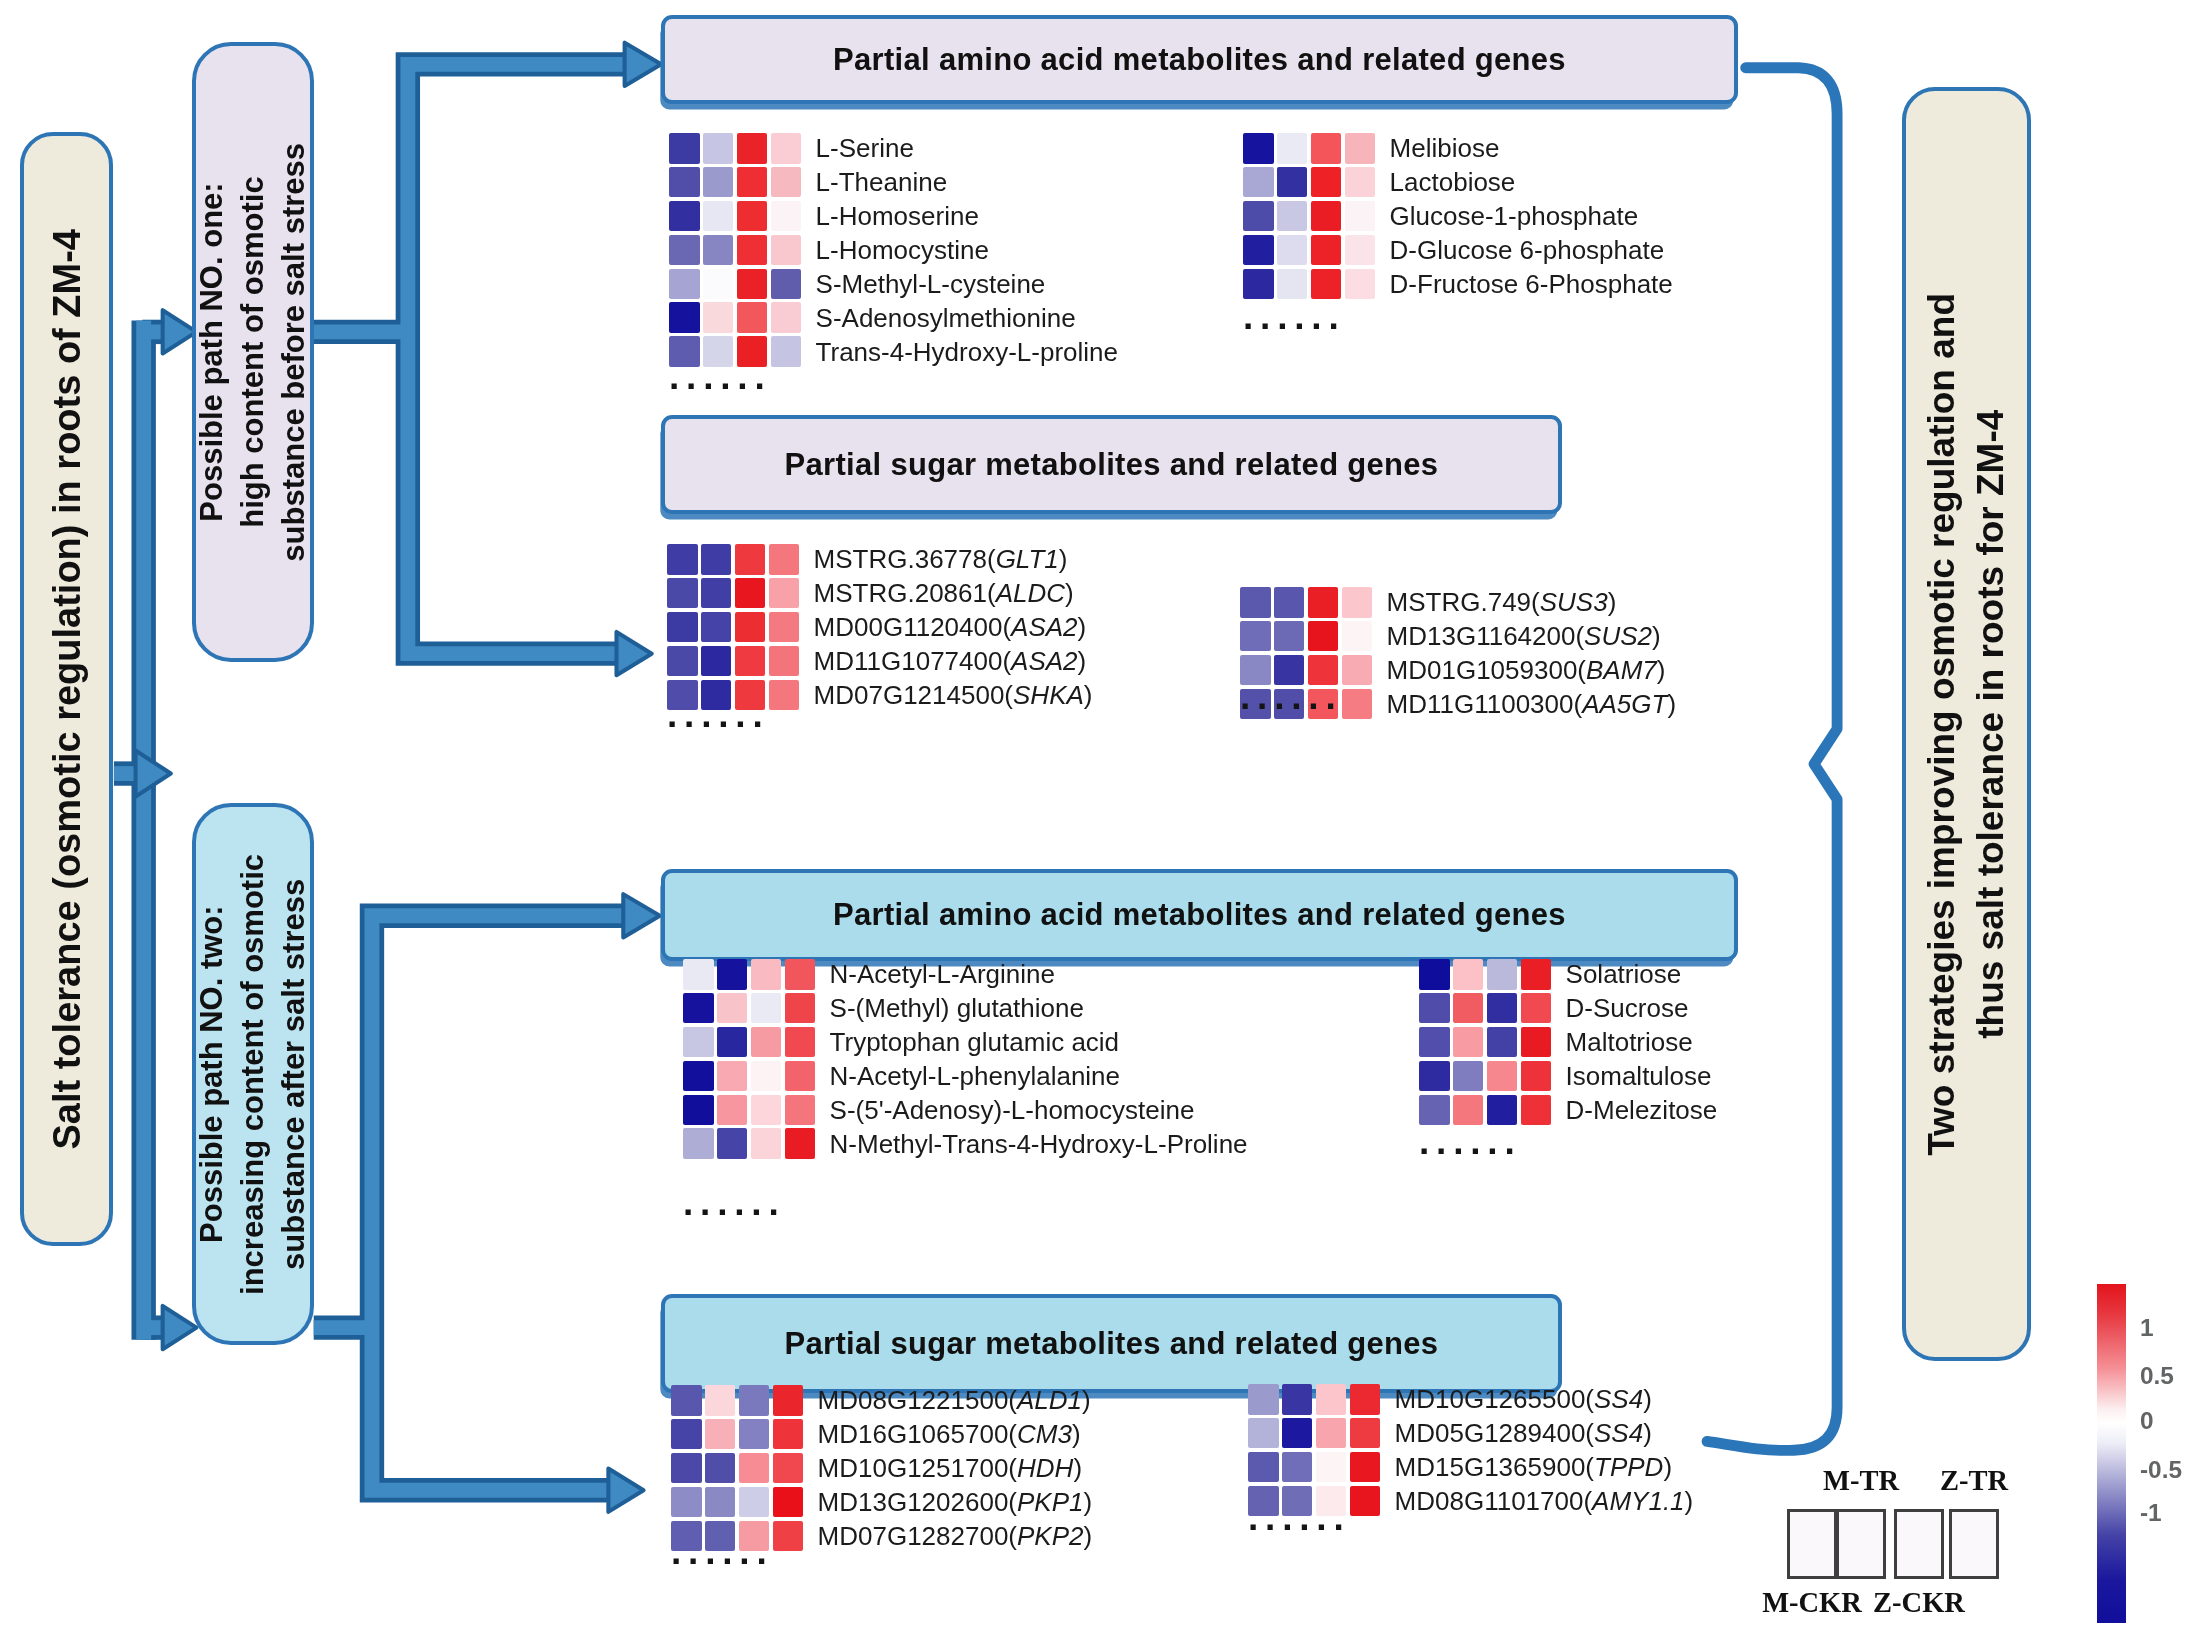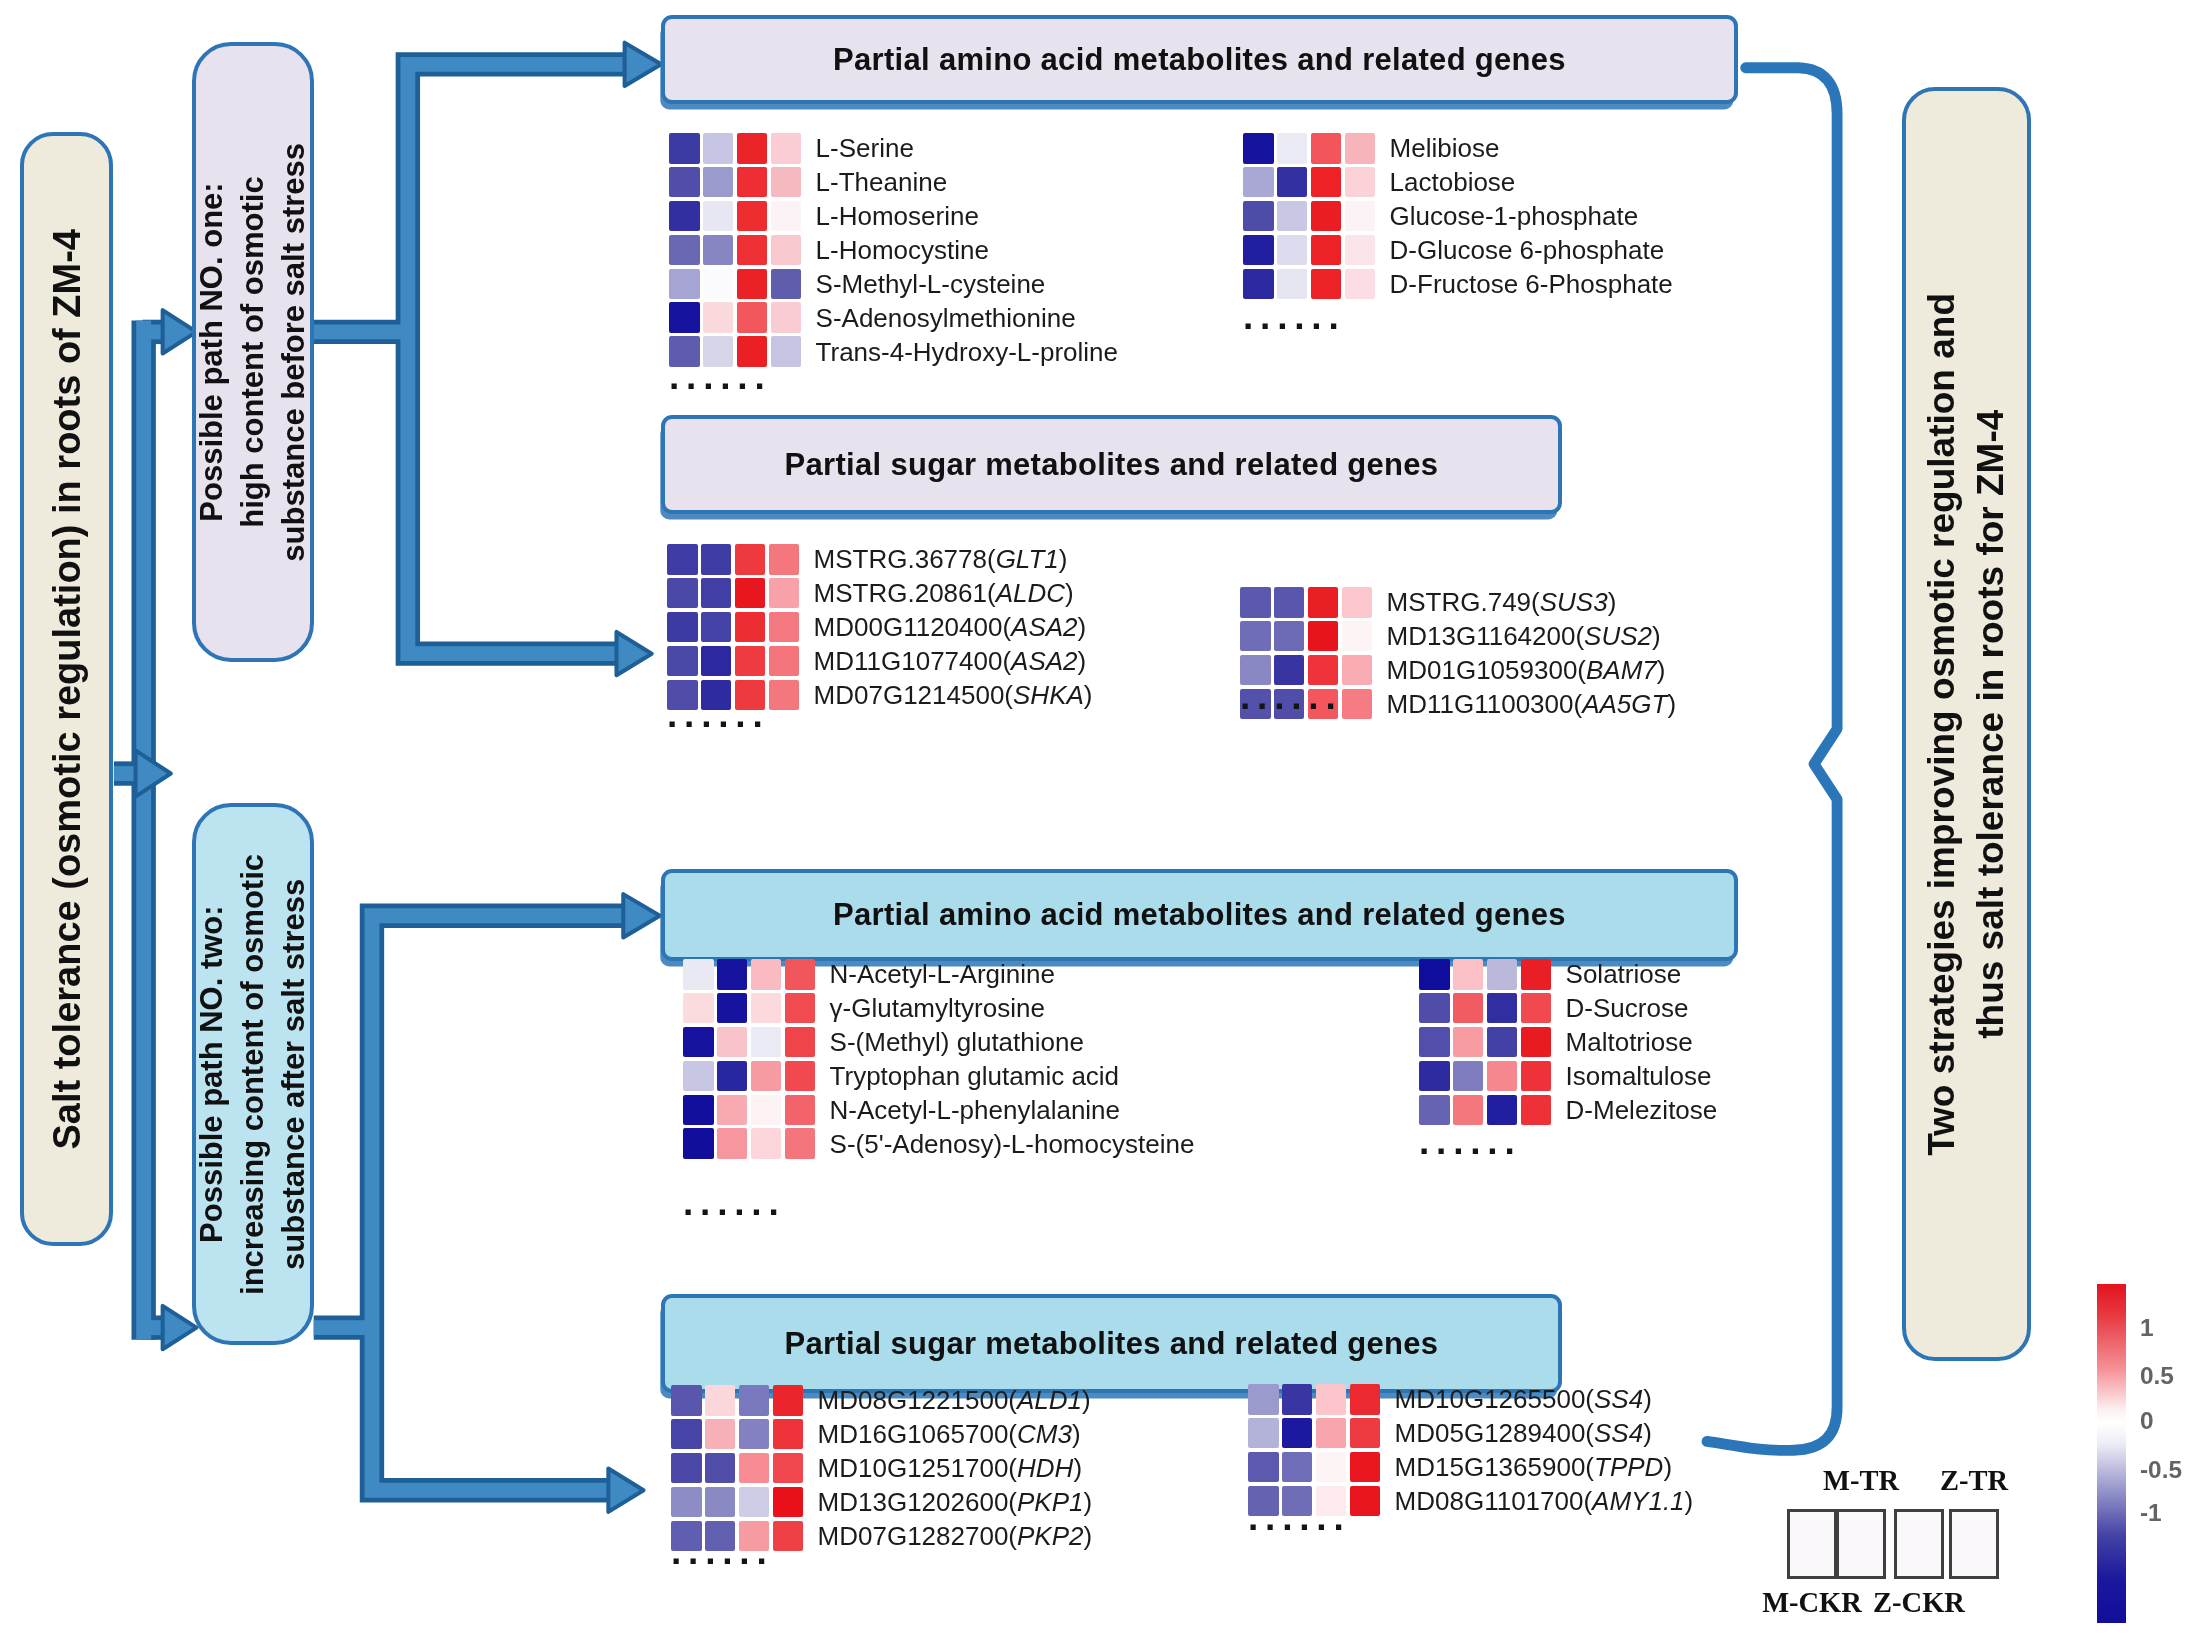--- a/index.html
+++ b/index.html
@@ -273,13 +273,6 @@
         <span class="hm-label">N-Acetyl-L-Arginine</span>
       </div>
       <div class="hm-row">
-        <span class="hm-cell" style="background: rgb(250, 219, 222);"></span>
-        <span class="hm-cell" style="background: rgb(22, 20, 158);"></span>
-        <span class="hm-cell" style="background: rgb(252, 217, 221);"></span>
-        <span class="hm-cell" style="background: rgb(240, 75, 81);"></span>
-        <span class="hm-label">γ-Glutamyltyrosine</span>
-      </div>
-      <div class="hm-row">
         <span class="hm-cell" style="background: rgb(22, 18, 157);"></span>
         <span class="hm-cell" style="background: rgb(249, 195, 202);"></span>
         <span class="hm-cell" style="background: rgb(234, 234, 244);"></span>

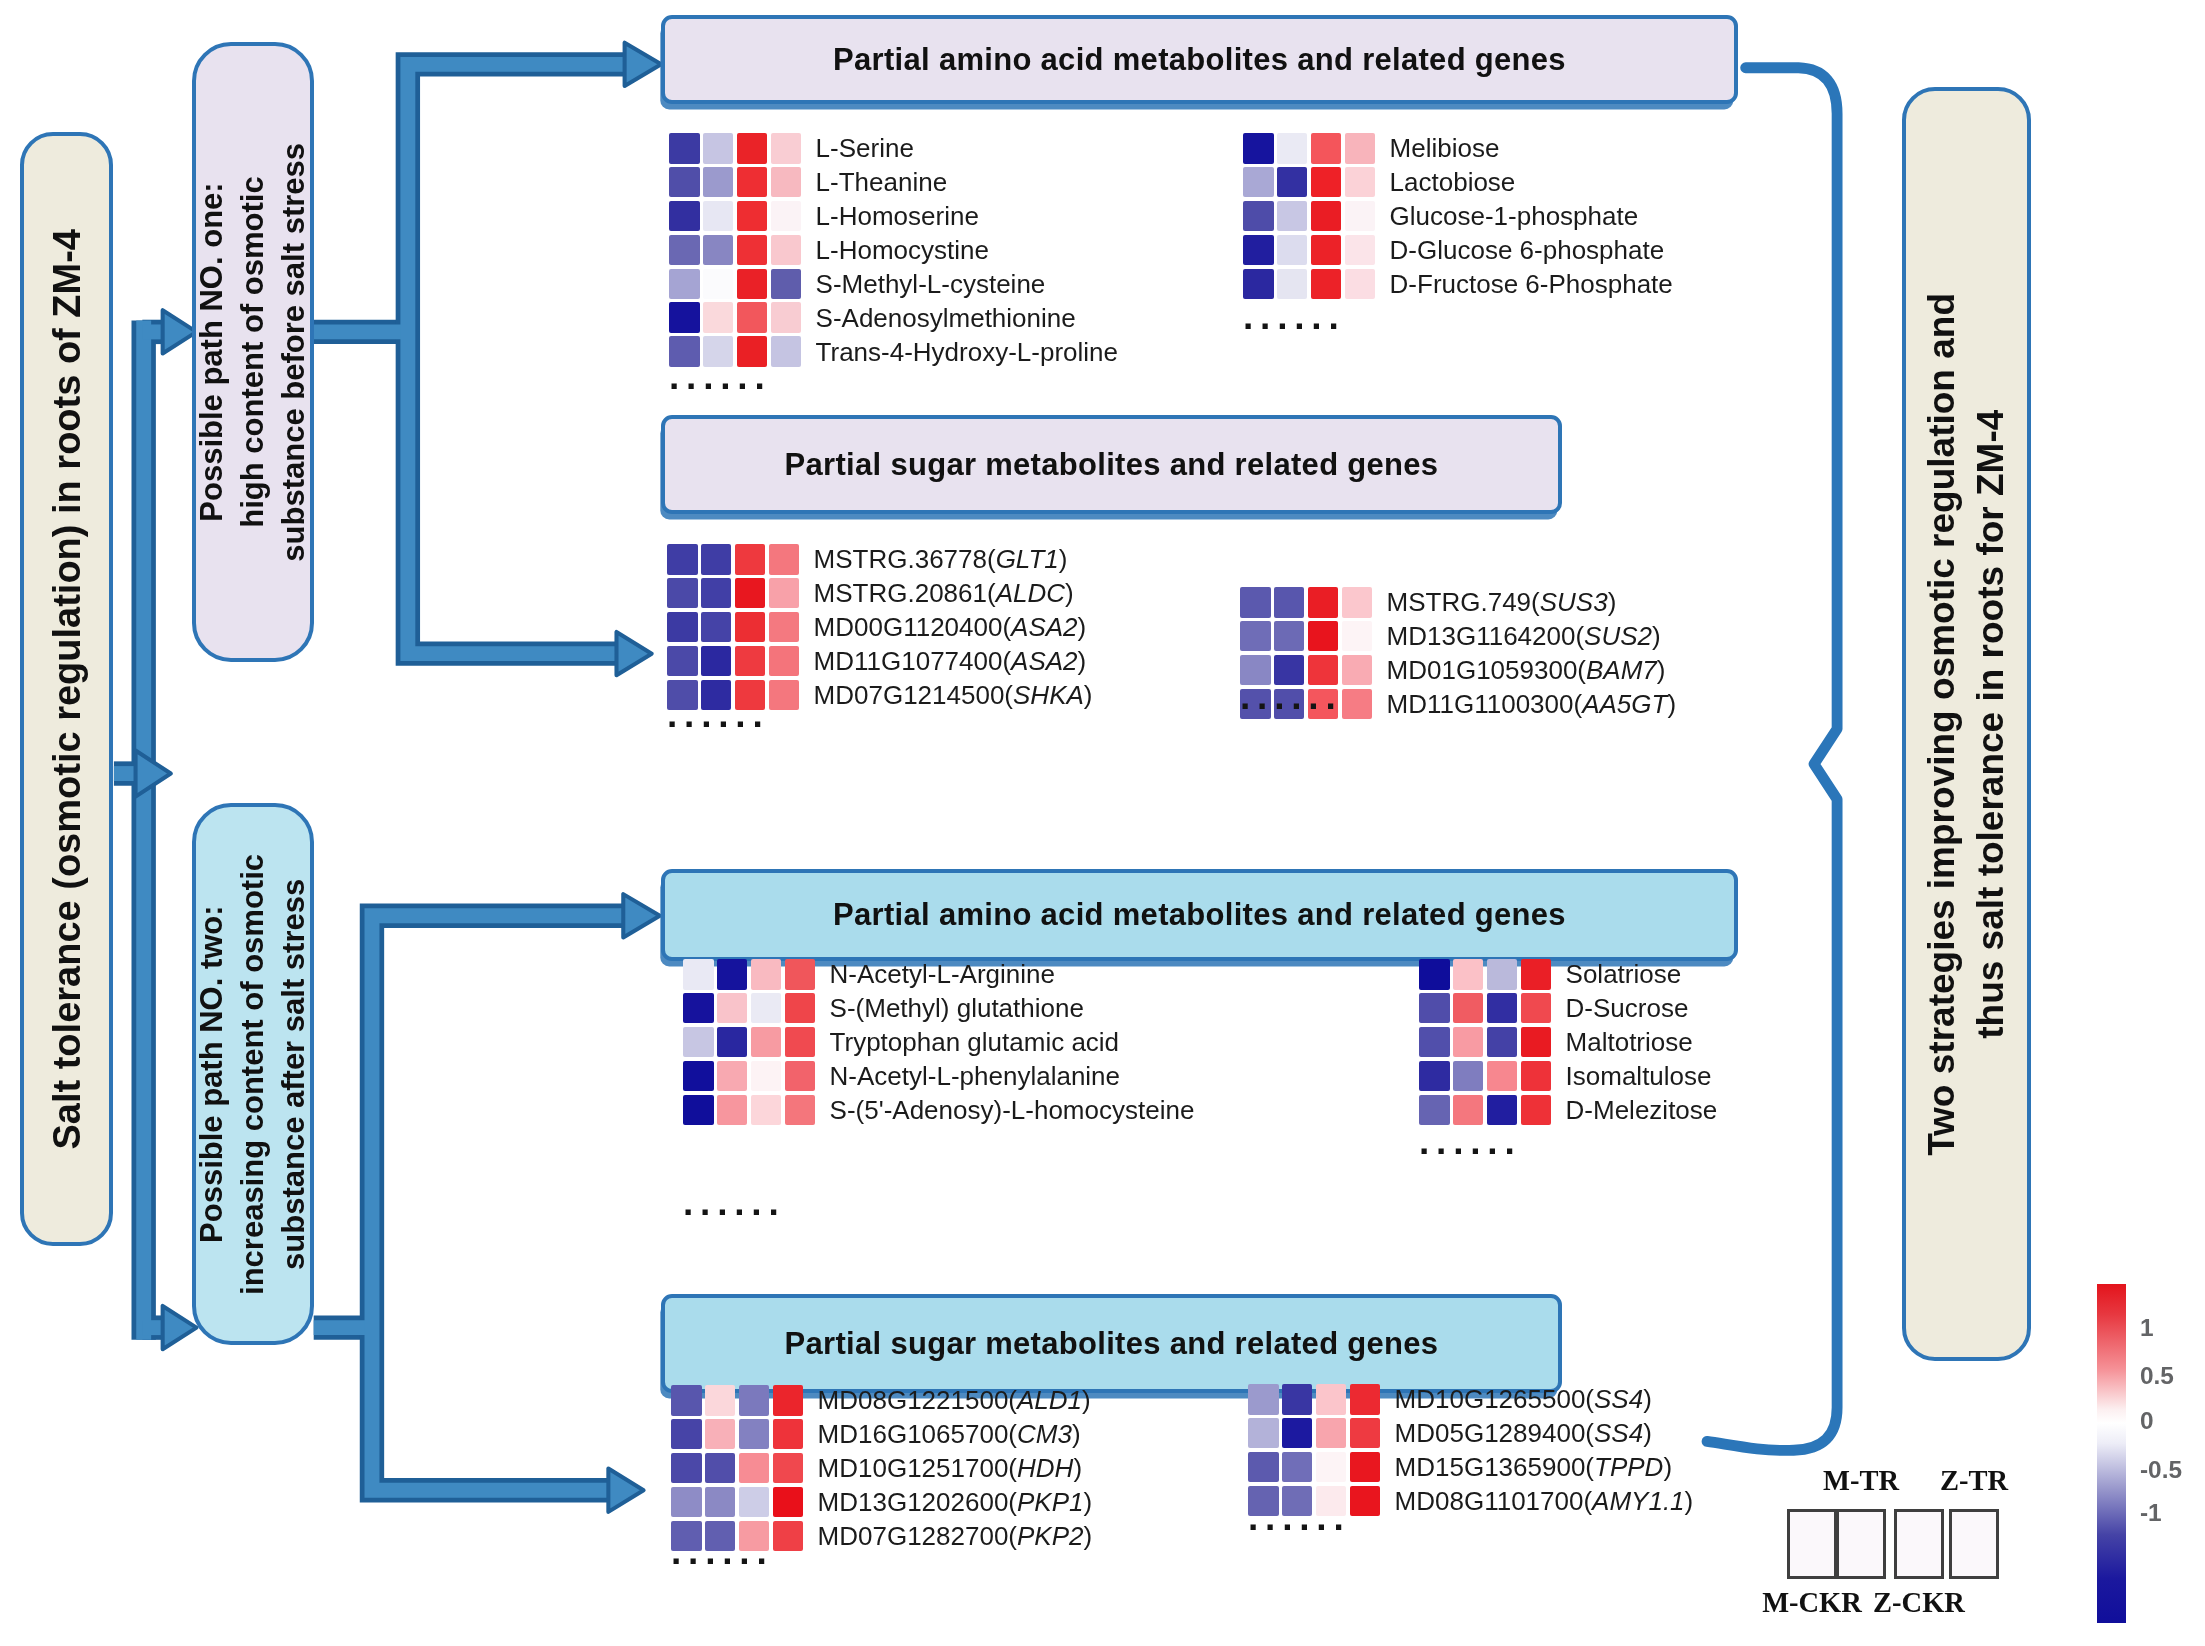--- a/index.html
+++ b/index.html
@@ -300,6 +300,13 @@
         <span class="hm-cell" style="background: rgb(244, 118, 124);"></span>
         <span class="hm-label">S-(5'-Adenosy)-L-homocysteine</span>
       </div>
+      <div class="hm-row">
+        <span class="hm-cell" style="background: rgb(174, 173, 214);"></span>
+        <span class="hm-cell" style="background: rgb(70, 68, 167);"></span>
+        <span class="hm-cell" style="background: rgb(251, 212, 217);"></span>
+        <span class="hm-cell" style="background: rgb(234, 28, 35);"></span>
+        <span class="hm-label">N-Methyl-Trans-4-Hydroxy-L-Proline</span>
+      </div>
     </div>
   <div class="hm" style="left:1419px;top:959px;">
       <div class="hm-row">

